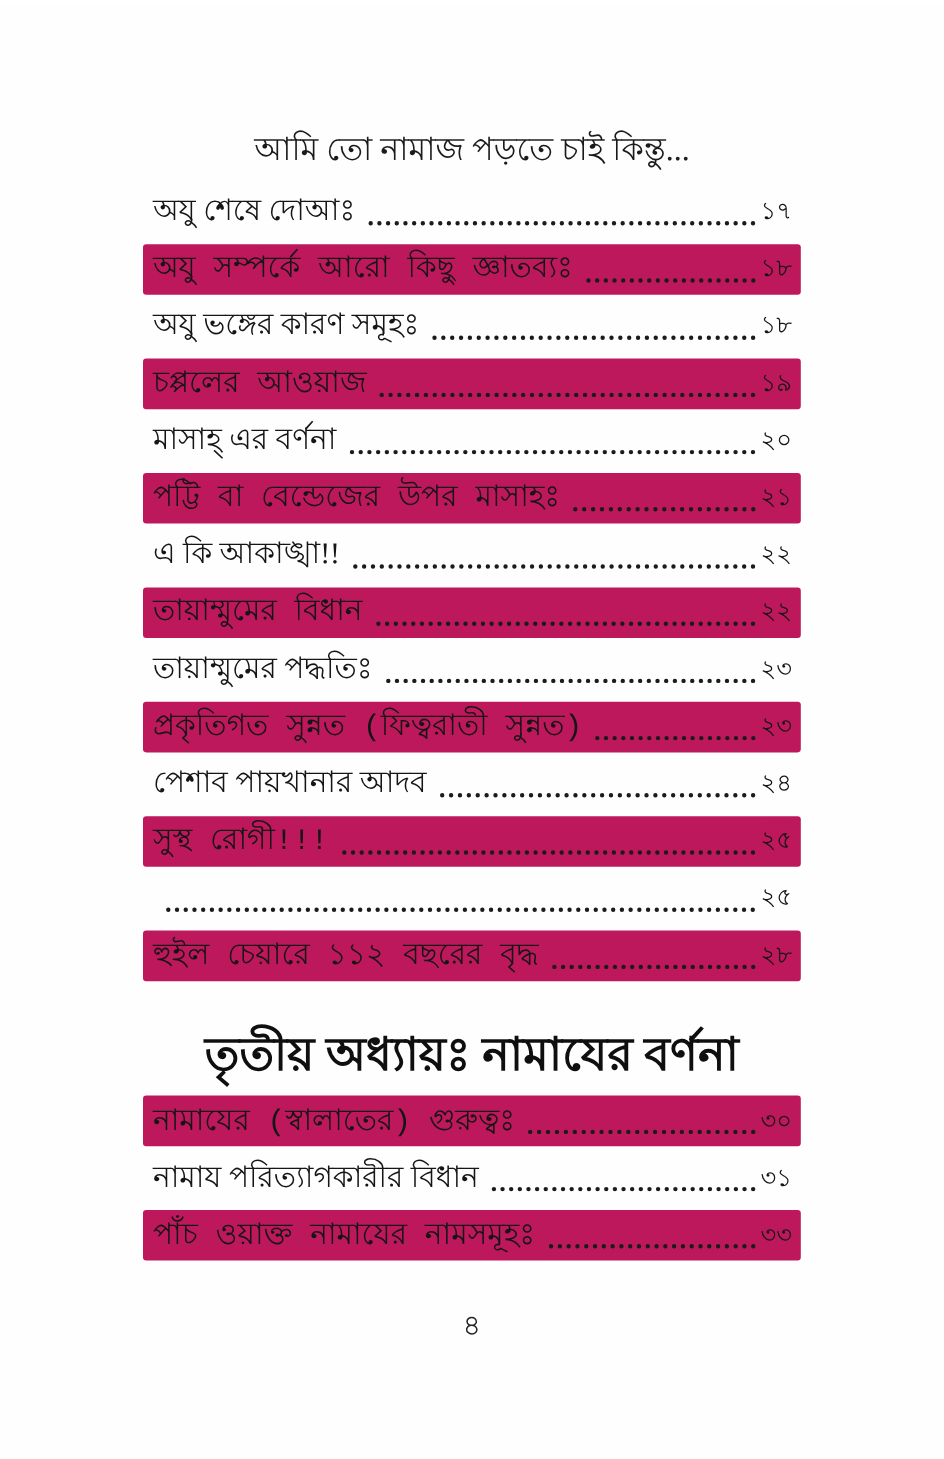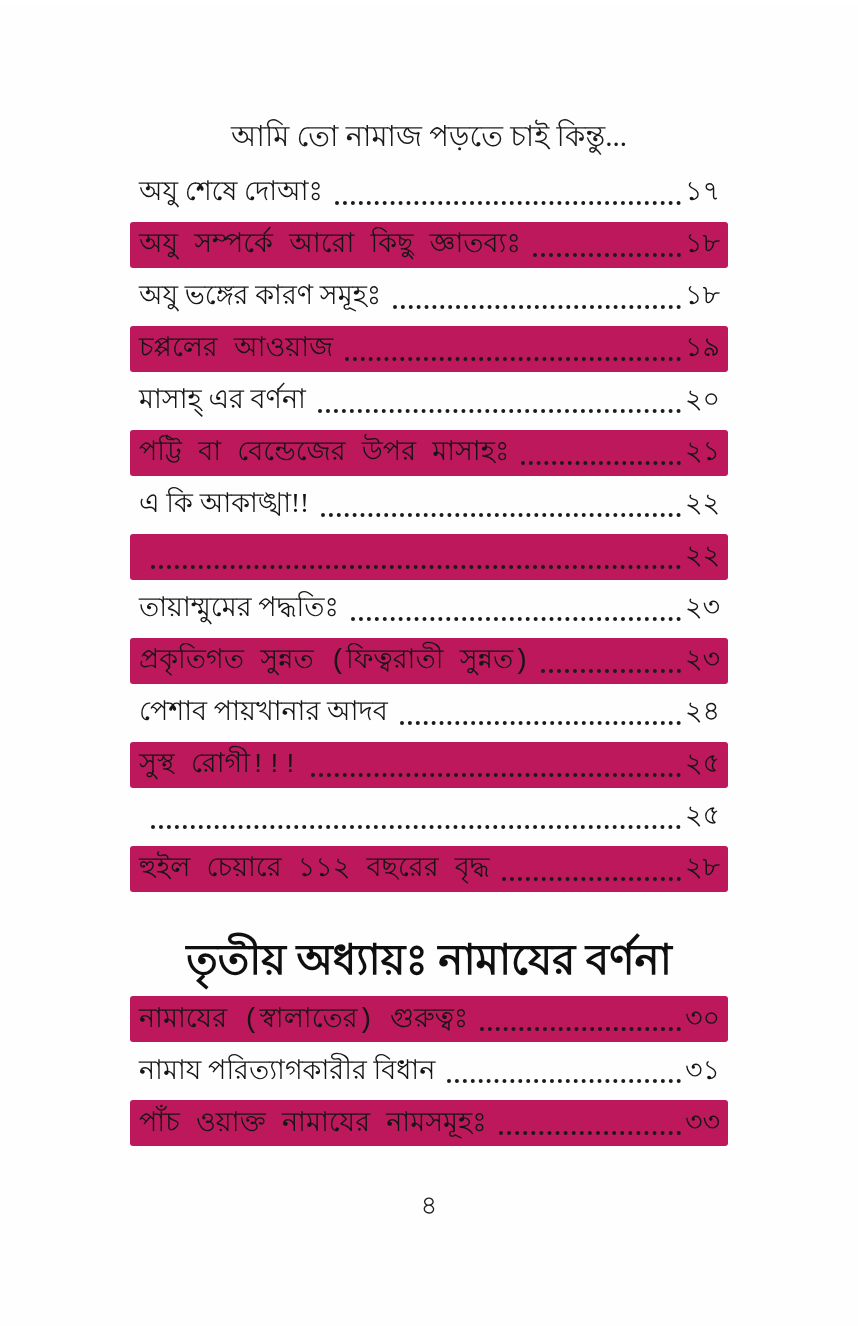--- a/index.html
+++ b/index.html
@@ -57,7 +57,7 @@
     min-width: 18px;
   }
   .toc-page {
-    font-size: 27px;
+    font-size: 22px;
     white-space: nowrap;
     color: #151515;
   }

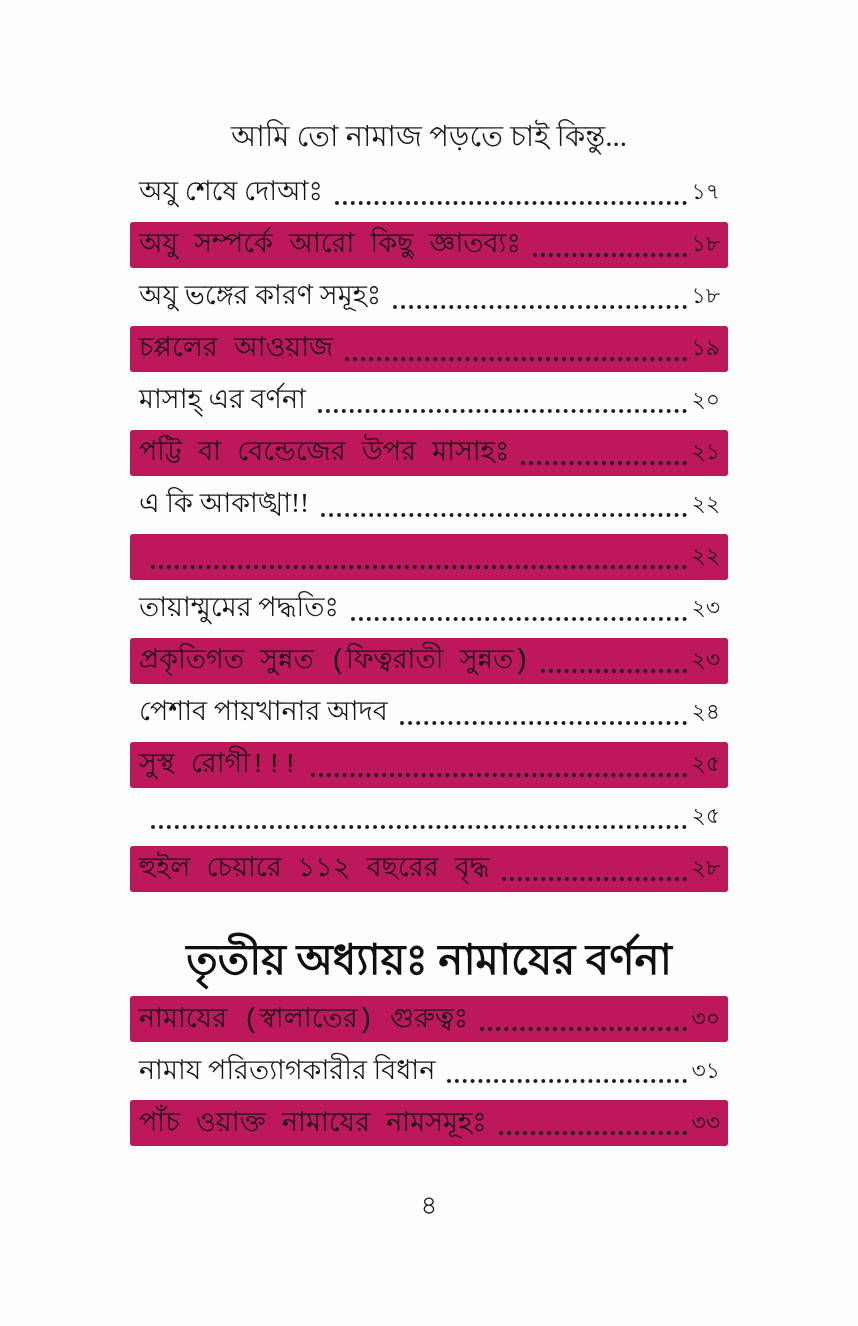--- a/index.html
+++ b/index.html
@@ -123,6 +123,7 @@
         <span class="toc-page">২২</span>
       </div>
       <div class="toc-row hl">
+        <span class="toc-title">তায়াম্মুমের বিধান</span>
         <span class="dots"></span>
         <span class="toc-page">২২</span>
       </div>

